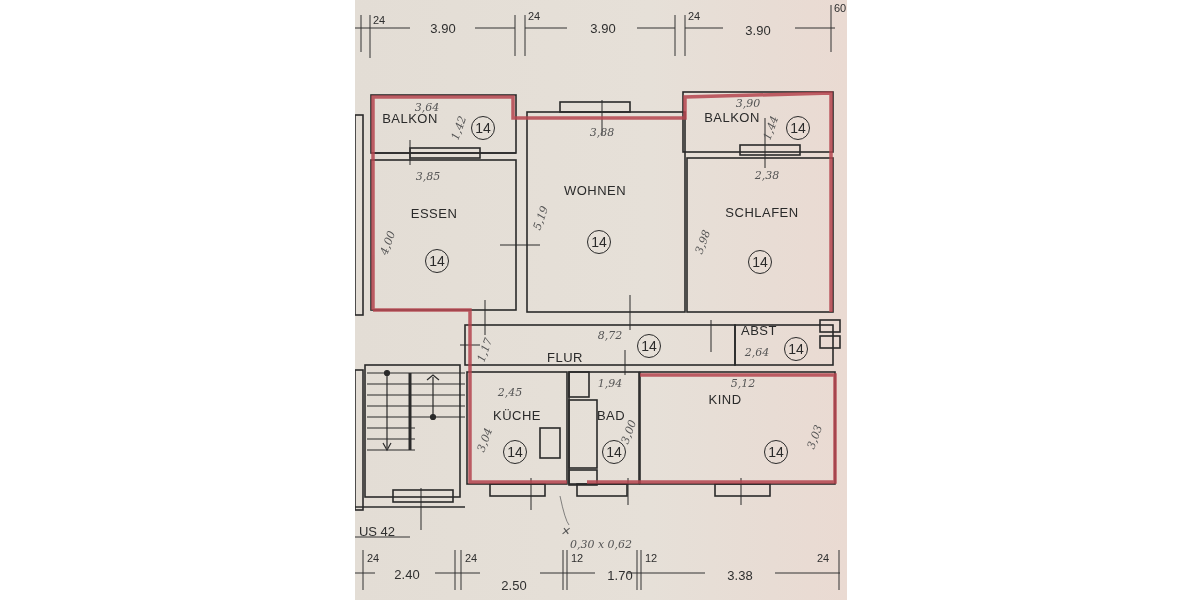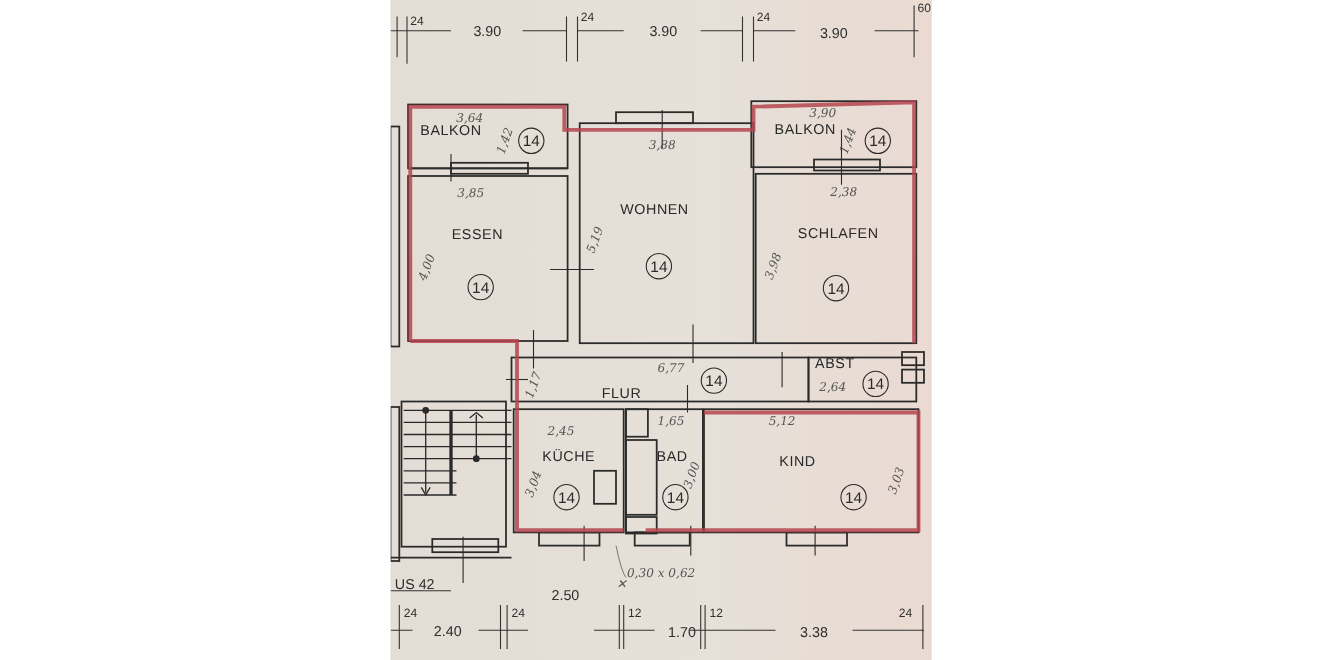--- a/index.html
+++ b/index.html
@@ -177,7 +177,7 @@
 
   <span class="lbl" style="left:210px;top:357px">FLUR</span>
   <span class="num" style="left:294px;top:346px">14</span>
-  <span class="hand" style="left:255px;top:335px">6,77</span>
+  <span class="hand" style="left:255px;top:335px">8,72</span>
   <span class="hand vert" style="left:130px;top:350px">1,17</span>
 
   <span class="lbl" style="left:404px;top:330px">ABST</span>

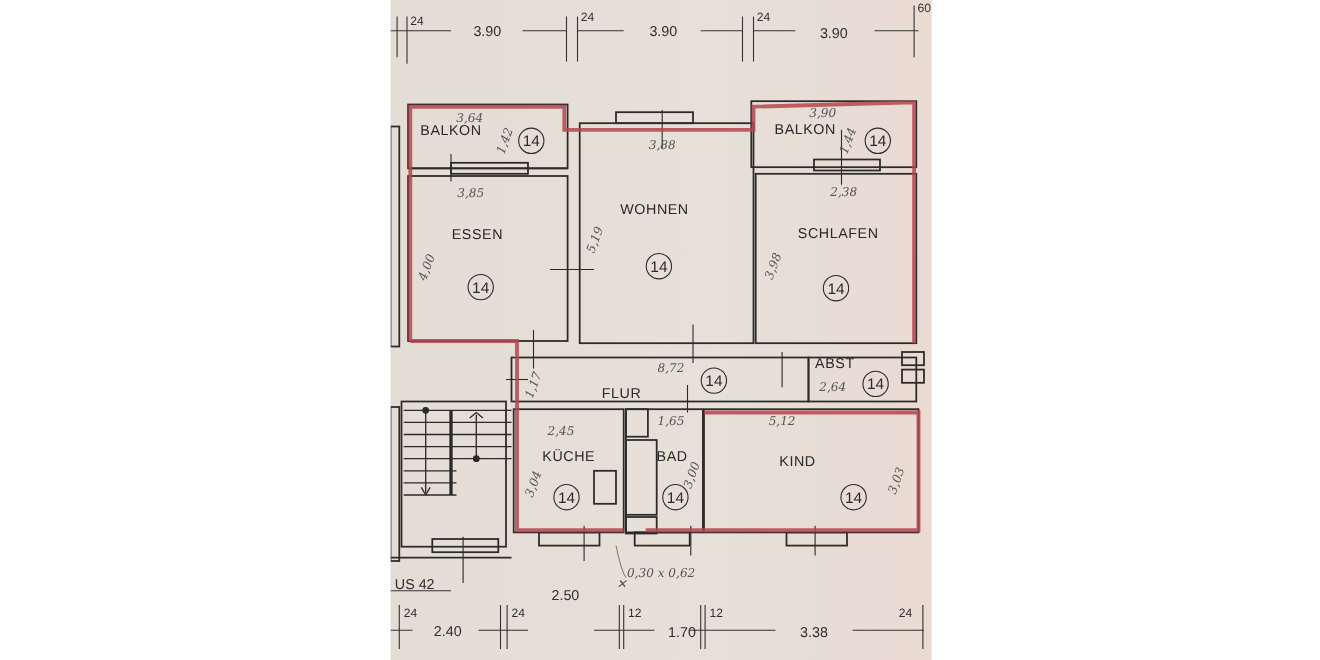--- a/index.html
+++ b/index.html
@@ -191,7 +191,7 @@
 
   <span class="lbl" style="left:256px;top:415px">BAD</span>
   <span class="num" style="left:259px;top:452px">14</span>
-  <span class="hand" style="left:255px;top:383px">1,65</span>
+  <span class="hand" style="left:255px;top:383px">1,94</span>
   <span class="hand vert" style="left:274px;top:432px">3,00</span>
 
   <span class="lbl" style="left:370px;top:419px">KIND</span>

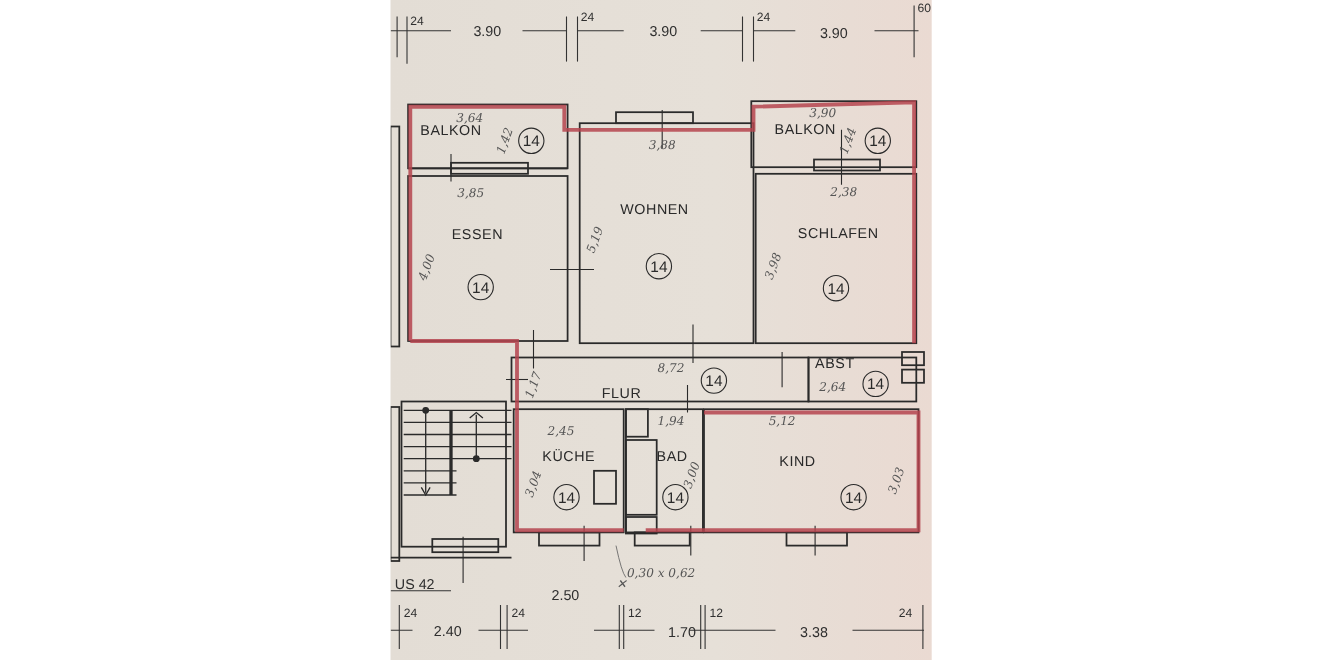--- a/index.html
+++ b/index.html
@@ -196,7 +196,7 @@
 
   <span class="lbl" style="left:370px;top:419px">KIND</span>
   <span class="num" style="left:421px;top:452px">14</span>
-  <span class="hand" style="left:356px;top:383px">5,12</span>
+  <span class="hand" style="left:388px;top:383px">5,12</span>
   <span class="hand vert" style="left:460px;top:437px">3,03</span>
 
   <span class="dim" style="left:22px;top:531px;font-size:13px">US 42</span>

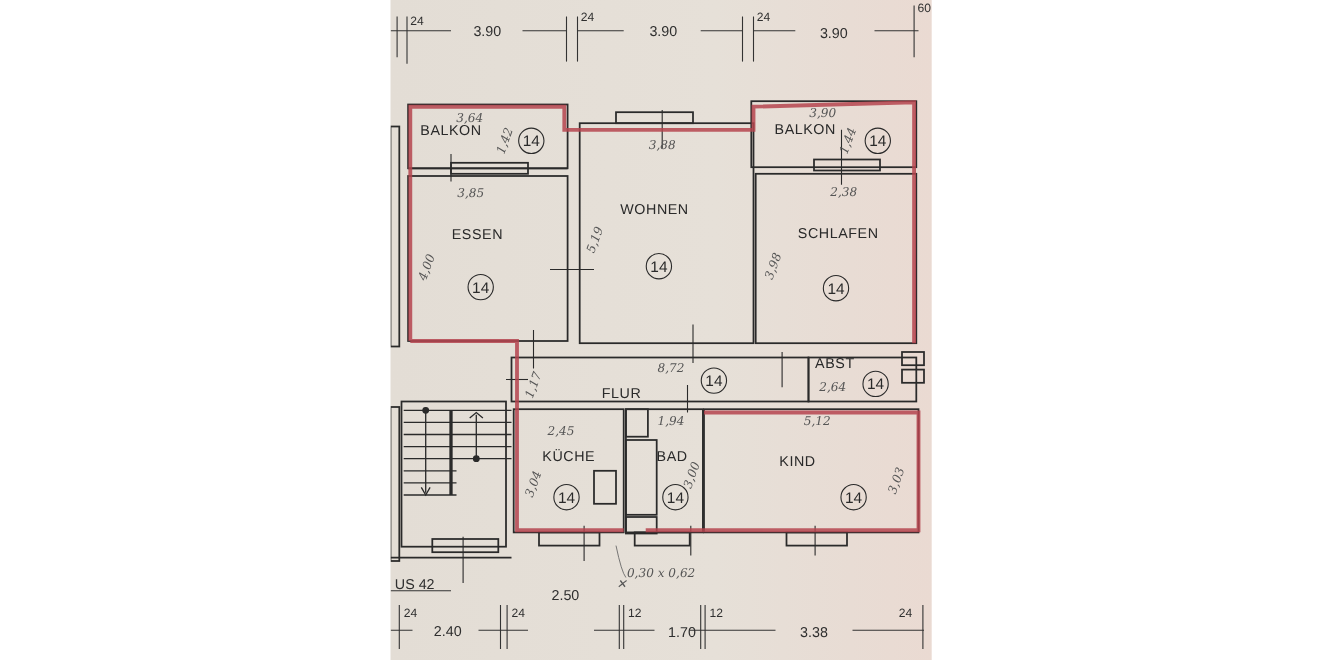--- a/index.html
+++ b/index.html
@@ -194,7 +194,7 @@
   <span class="hand" style="left:255px;top:383px">1,94</span>
   <span class="hand vert" style="left:274px;top:432px">3,00</span>
 
-  <span class="lbl" style="left:370px;top:419px">KIND</span>
+  <span class="lbl" style="left:370px;top:399px">KIND</span>
   <span class="num" style="left:421px;top:452px">14</span>
   <span class="hand" style="left:388px;top:383px">5,12</span>
   <span class="hand vert" style="left:460px;top:437px">3,03</span>

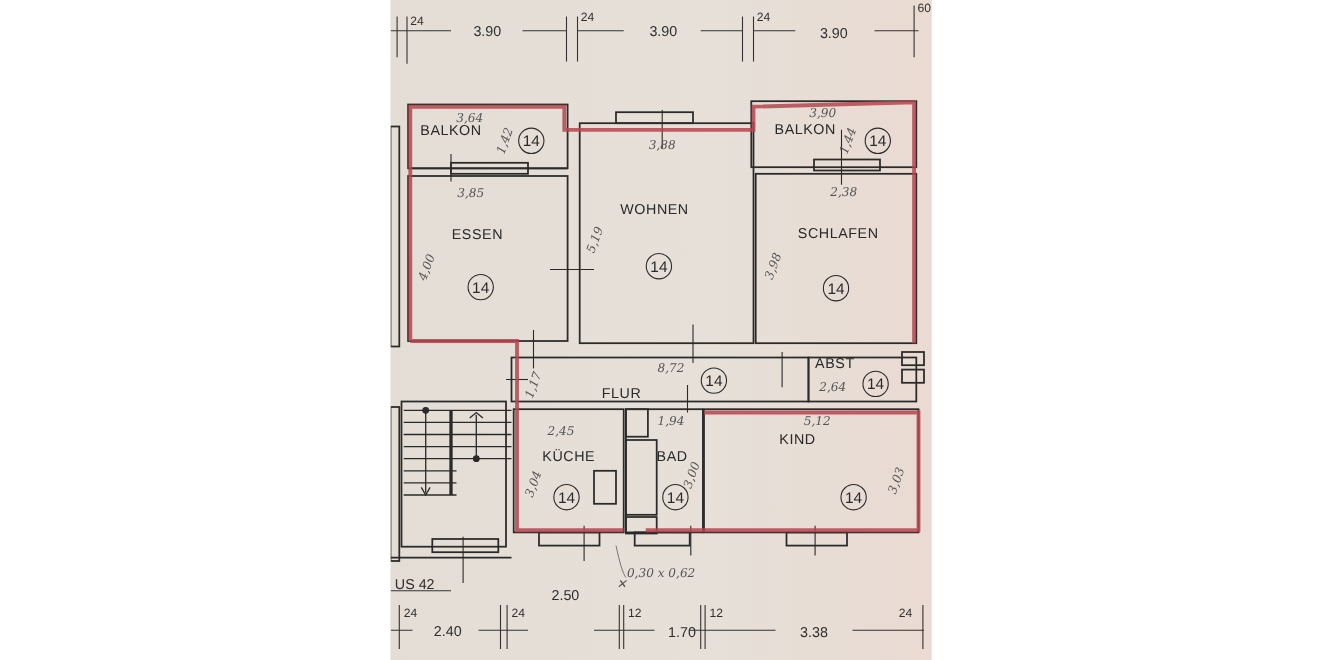--- a/index.html
+++ b/index.html
@@ -201,7 +201,7 @@
 
   <span class="dim" style="left:22px;top:531px;font-size:13px">US 42</span>
   <span class="hand" style="left:210px;top:531px">✕</span>
-  <span class="hand" style="left:246px;top:521px">0,30 x 0,62</span>
+  <span class="hand" style="left:246px;top:544px">0,30 x 0,62</span>
 
   <span class="tick" style="left:12px;top:552px">24</span>
   <span class="dim" style="left:52px;top:574px">2.40</span>

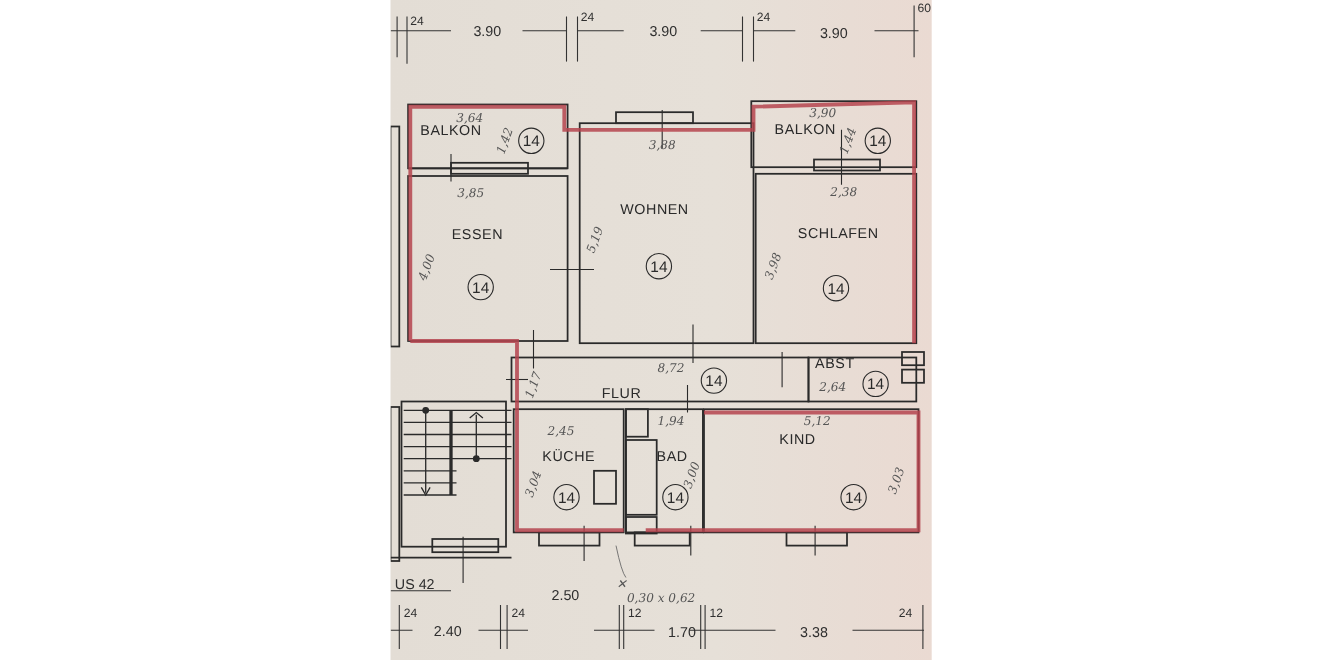--- a/index.html
+++ b/index.html
@@ -206,7 +206,7 @@
   <span class="tick" style="left:12px;top:552px">24</span>
   <span class="dim" style="left:52px;top:574px">2.40</span>
   <span class="tick" style="left:110px;top:552px">24</span>
-  <span class="dim" style="left:159px;top:541px">2.50</span>
+  <span class="dim" style="left:159px;top:585px">2.50</span>
   <span class="tick" style="left:216px;top:552px">12</span>
   <span class="dim" style="left:265px;top:575px">1.70</span>
   <span class="tick" style="left:290px;top:552px">12</span>

